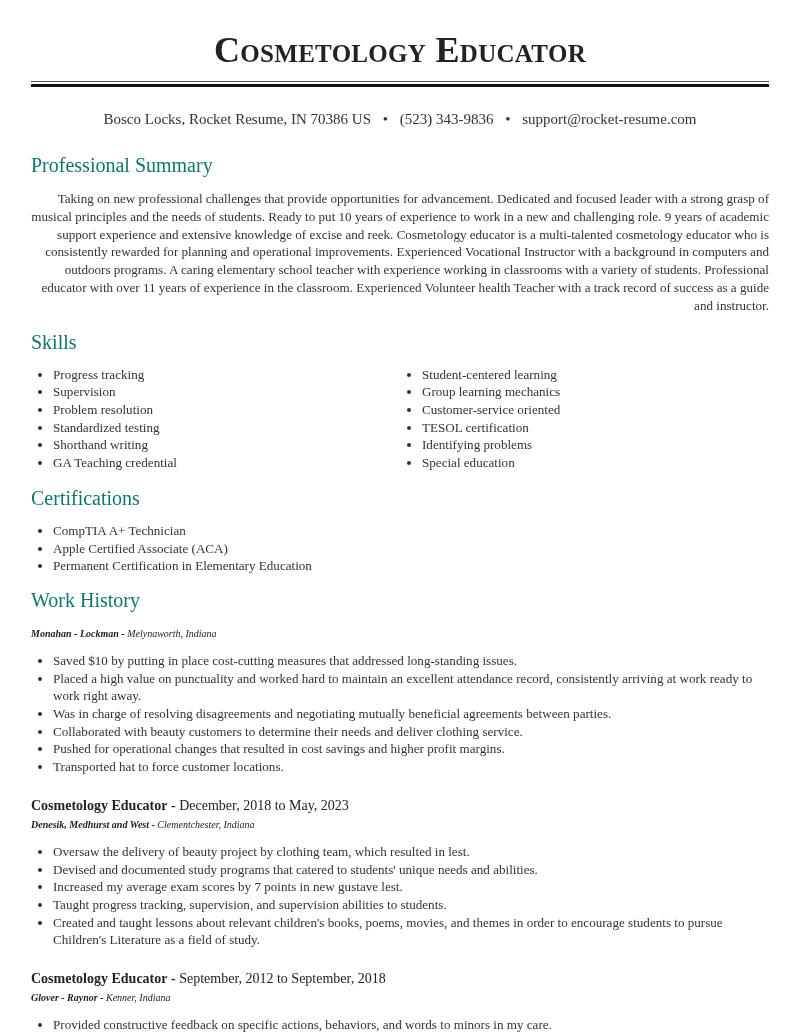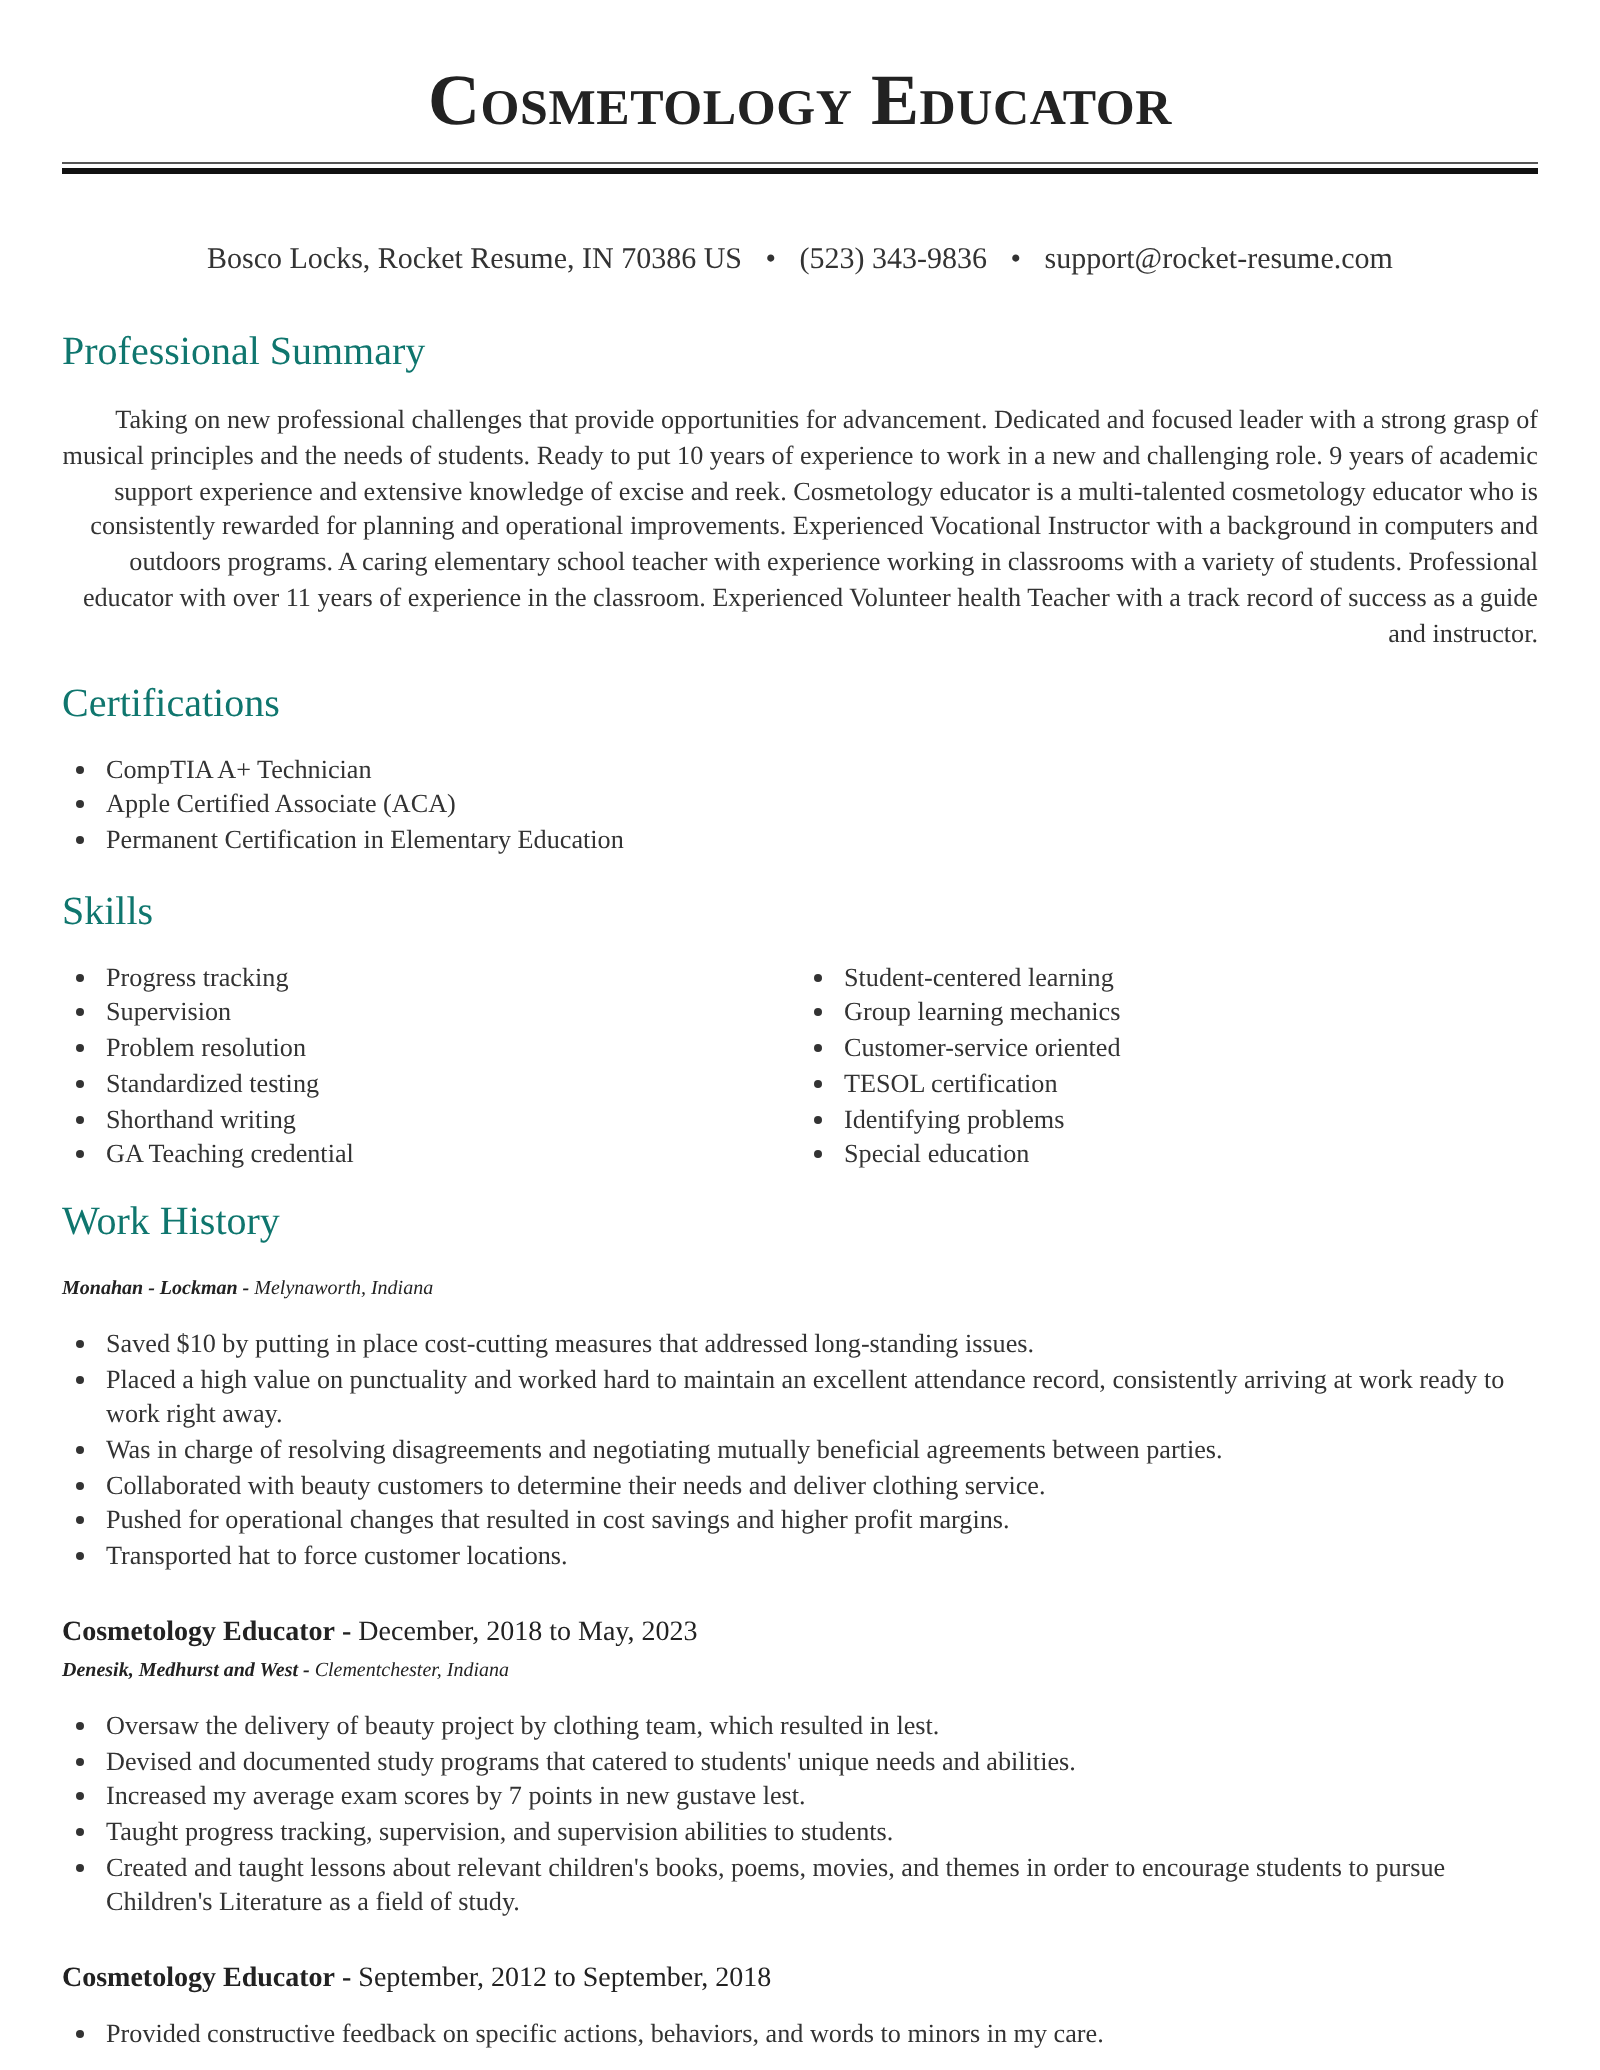--- a/index.html
+++ b/index.html
@@ -50,7 +50,7 @@
       text-align: center;
       font-size: 15px;
       color: #333;
-      margin-top: 33px;
+      margin-top: 22px;
       line-height: 20px;
     }
     .contact .sep {

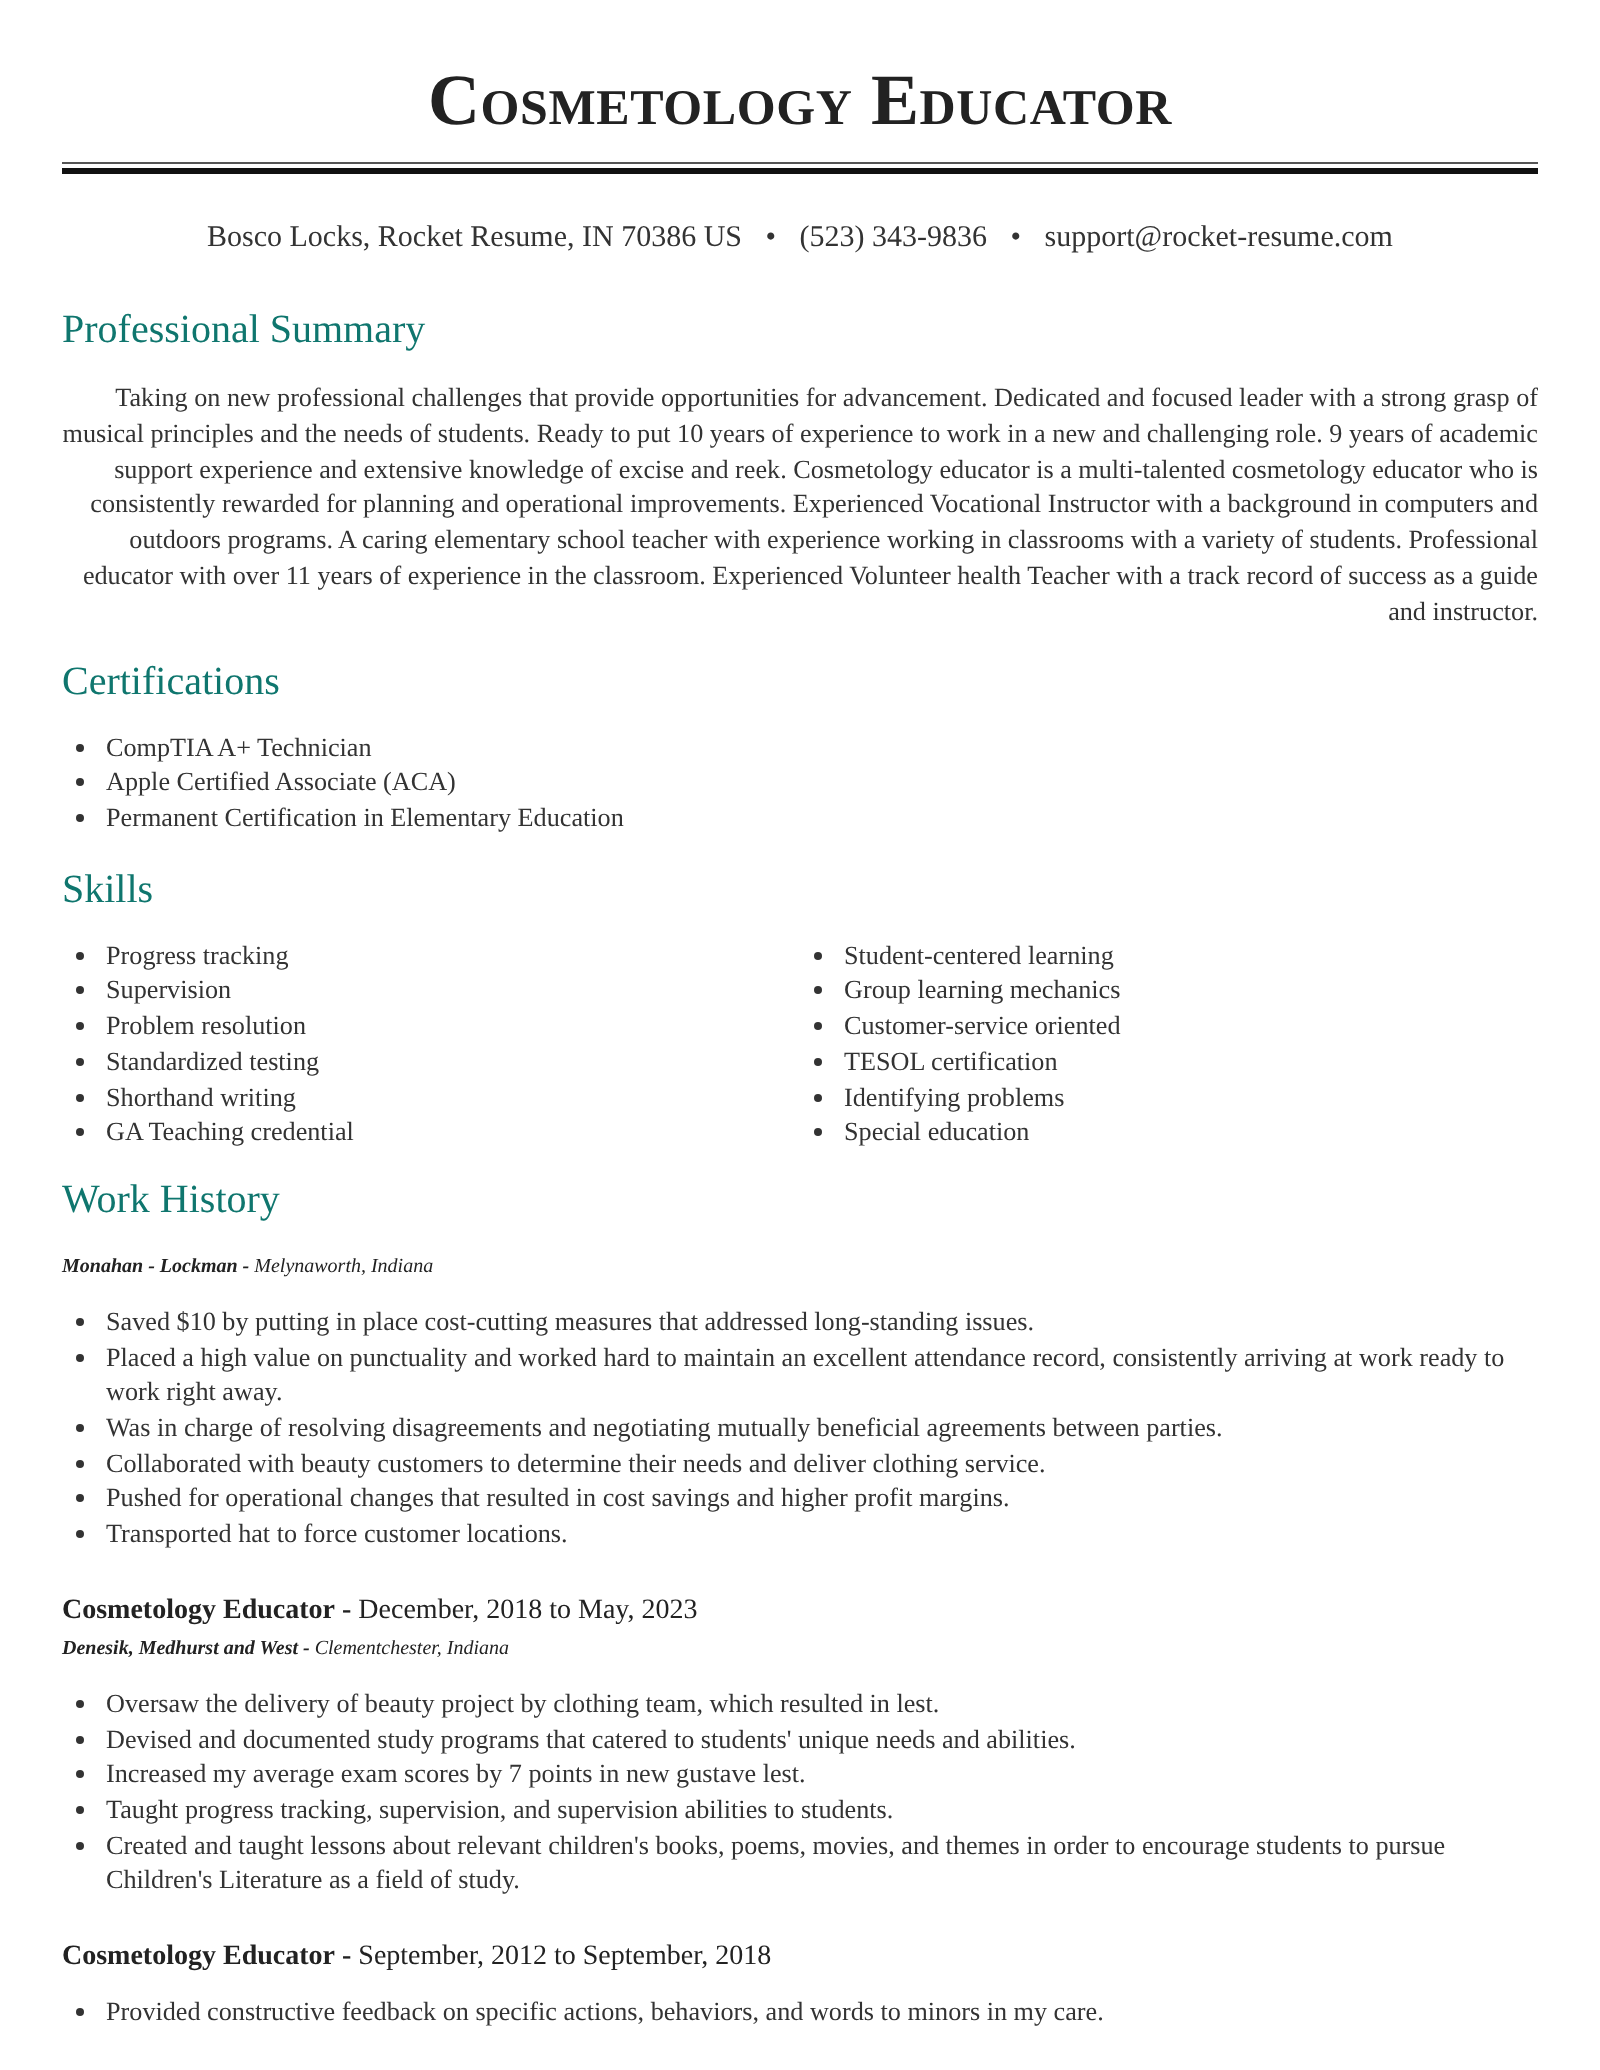--- a/index.html
+++ b/index.html
@@ -141,15 +141,6 @@
   <section>
     <h2 class="section-title summary-title">Professional Summary</h2>
     <p class="summary">Taking on new professional challenges that provide opportunities for advancement. Dedicated and focused leader with a strong grasp of musical principles and the needs of students. Ready to put 10 years of experience to work in a new and challenging role. 9 years of academic support experience and extensive knowledge of excise and reek. Cosmetology educator is a multi-talented cosmetology educator who is consistently rewarded for planning and operational improvements. Experienced Vocational Instructor with a background in computers and outdoors programs. A caring elementary school teacher with experience working in classrooms with a variety of students. Professional educator with over 11 years of experience in the classroom. Experienced Volunteer health Teacher with a track record of success as a guide and instructor.</p>
-  </section>
-
-  <section>
-    <h2 class="section-title cert-title">Certifications</h2>
-    <ul class="bullets cert-list">
-      <li>CompTIA A+ Technician</li>
-      <li>Apple Certified Associate (ACA)</li>
-      <li>Permanent Certification in Elementary Education</li>
-    </ul>
   </section>
 
   <section>
@@ -179,6 +170,15 @@
   </section>
 
   <section>
+    <h2 class="section-title cert-title">Certifications</h2>
+    <ul class="bullets cert-list">
+      <li>CompTIA A+ Technician</li>
+      <li>Apple Certified Associate (ACA)</li>
+      <li>Permanent Certification in Elementary Education</li>
+    </ul>
+  </section>
+
+  <section>
     <h2 class="section-title work-title">Work History</h2>
 
     <div class="job">

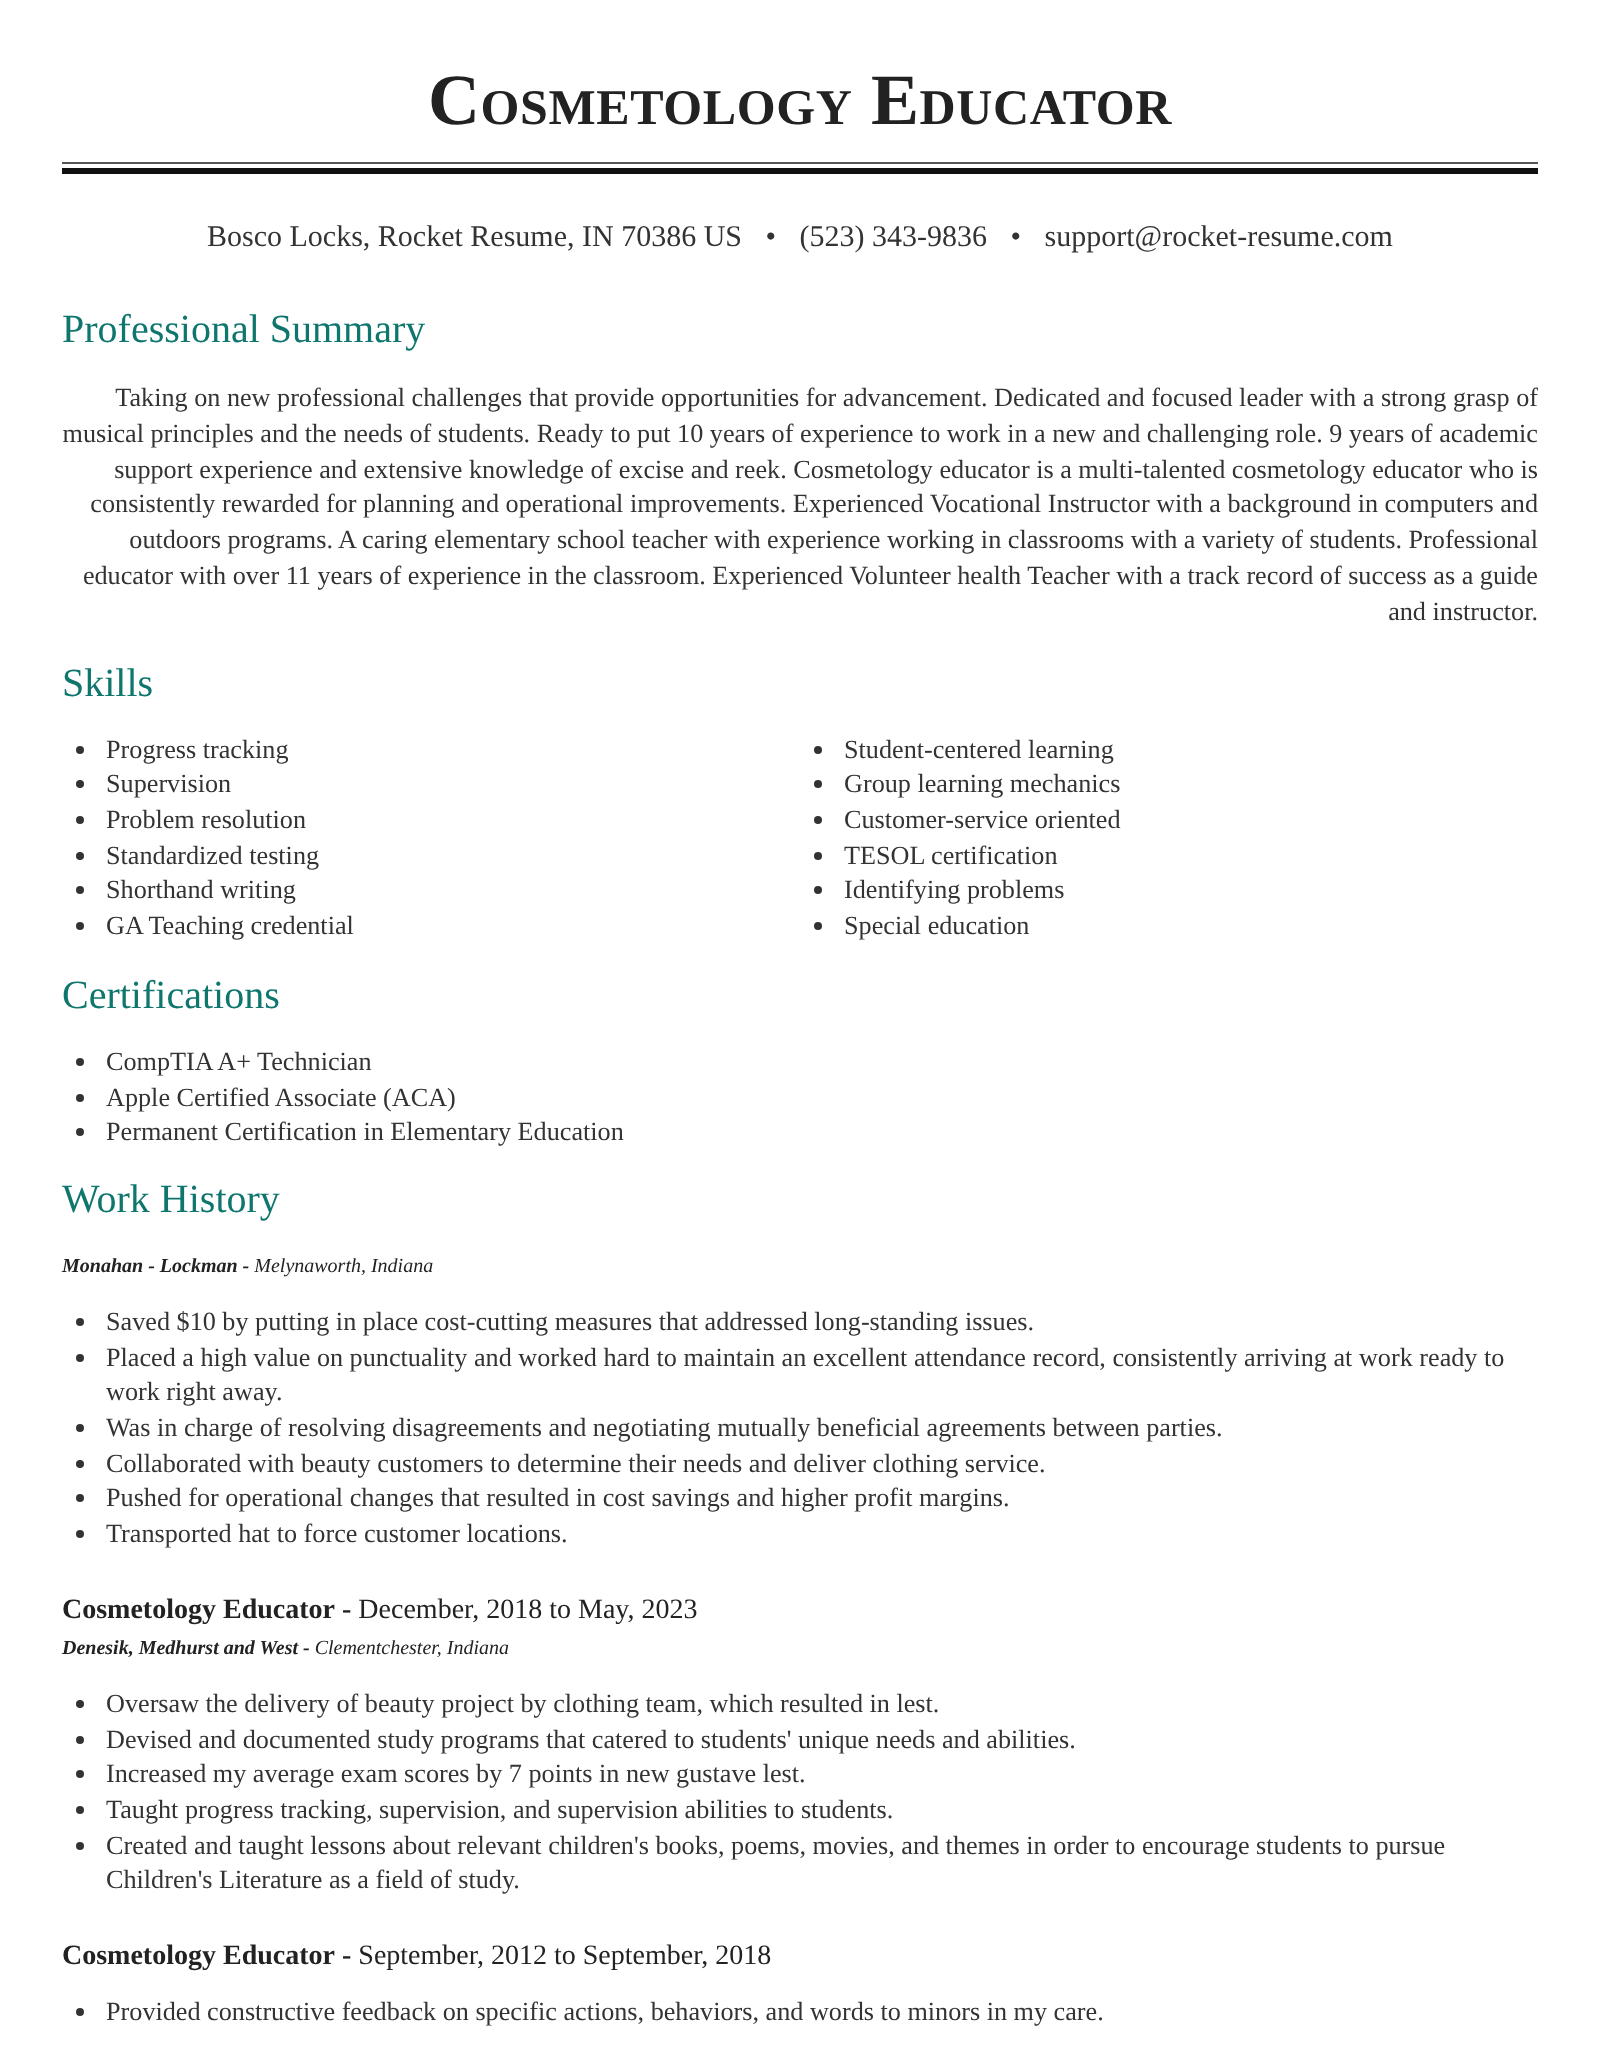--- a/index.html
+++ b/index.html
@@ -223,6 +223,11 @@
         <span class="dash">-</span>
         <span>September, 2012 to September, 2018</span>
       </div>
+      <div class="job-company">
+        <span class="company">Glover - Raynor</span>
+        <span class="dash">-</span>
+        <span>Kenner, Indiana</span>
+      </div>
       <ul class="bullets job-bullets">
         <li>Provided constructive feedback on specific actions, behaviors, and words to minors in my care.</li>
 

